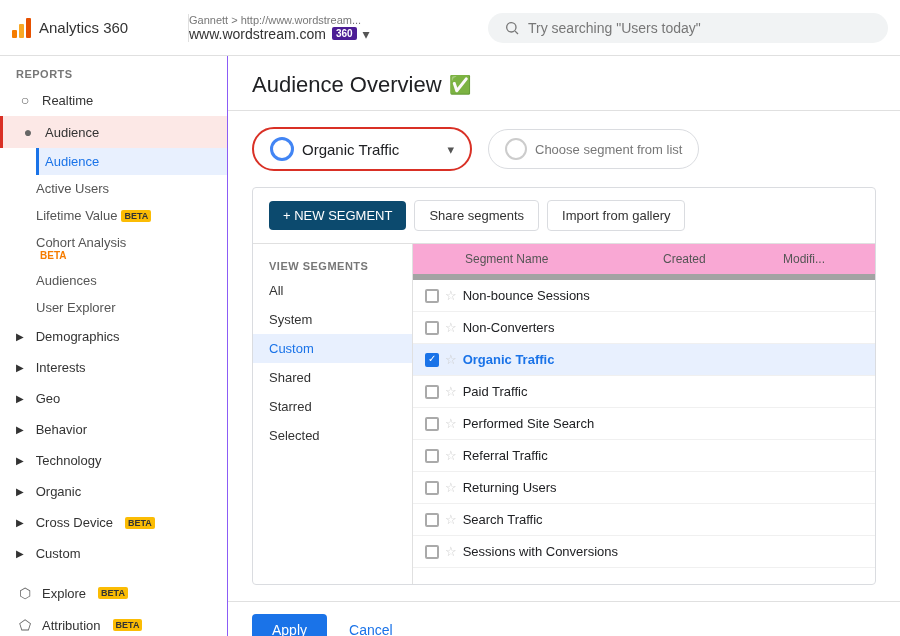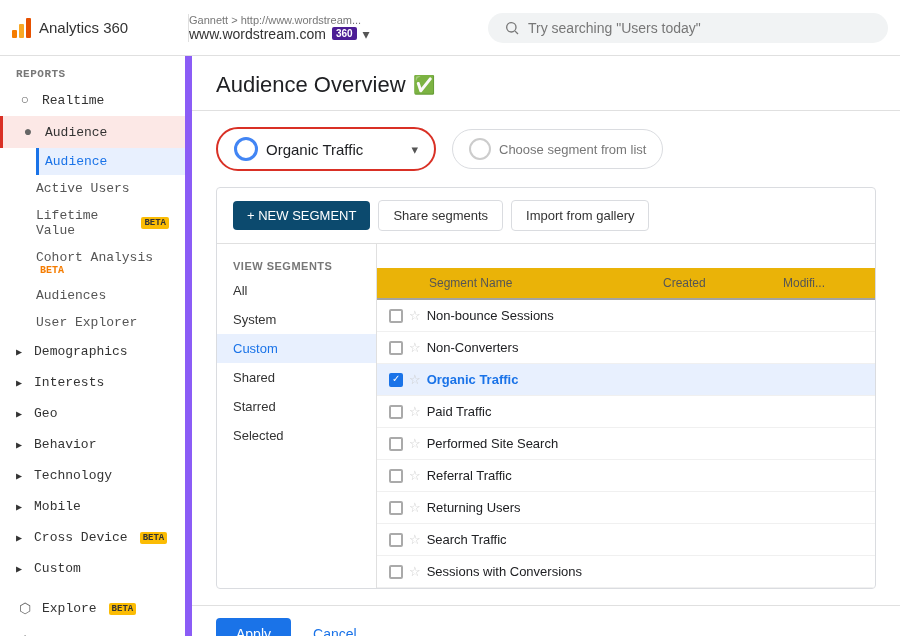--- a/index.html
+++ b/index.html
@@ -28,7 +28,7 @@
     .main-layout { display: flex; flex: 1; overflow: hidden; }
 
     
-    .sidebar { width: 192px; border-right: 7px solid #8b5cf6; overflow-y: auto; flex-shrink: 0; background: #fff; font-family: Liberation Mono, monospace; }
+    .sidebar { width: 228px; border-right: 1px solid #8b5cf6; overflow-y: auto; flex-shrink: 0; background: #fff; }
     .sidebar-section-label { font-size: 11px; color: #777; padding: 12px 16px 4px; font-weight: 600; letter-spacing: 0.5px; }
     .sidebar-item { display: flex; align-items: center; gap: 8px; padding: 8px 16px; cursor: pointer; color: #333; font-size: 13px; }
     .sidebar-item.active-parent { background: #fce8e6; border-left: 3px solid #d93025; }

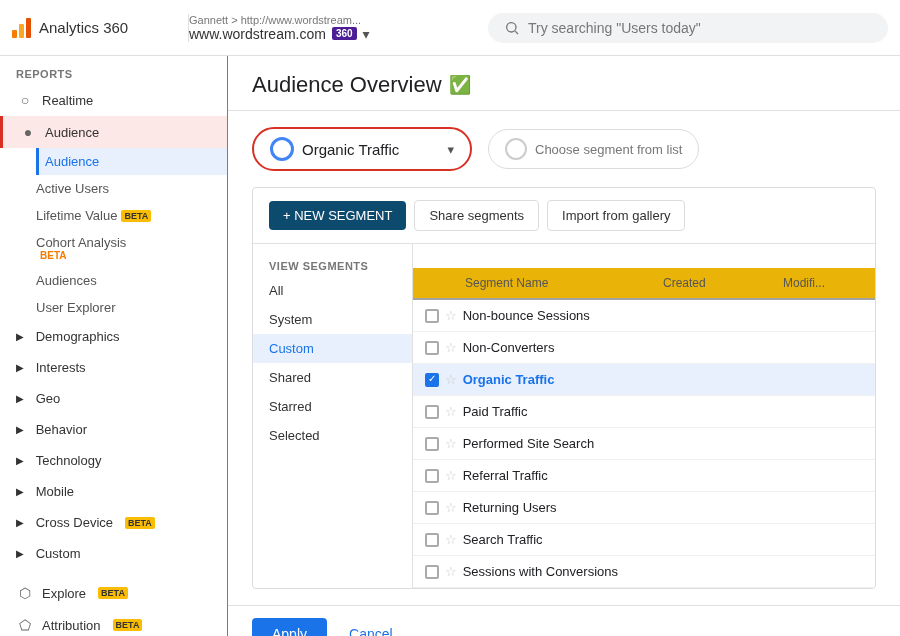--- a/index.html
+++ b/index.html
@@ -76,7 +76,7 @@
 
     
     .segment-table-area { flex: 1; overflow: hidden; }
-    .segment-table-header { display: flex; padding: 8px 12px; border-bottom: 2px solid #a3a3a3; background: #eab308; margin-top: 24px; }
+    .segment-table-header { display: flex; padding: 8px 12px; border-bottom: 6px solid #a3a3a3; background: #f9a8d4; }
     .col-name { flex: 1; font-weight: 500; font-size: 12px; color: #555; }
     .col-created { width: 120px; font-weight: 500; font-size: 12px; color: #555; }
     .col-modified { width: 80px; font-weight: 500; font-size: 12px; color: #555; }

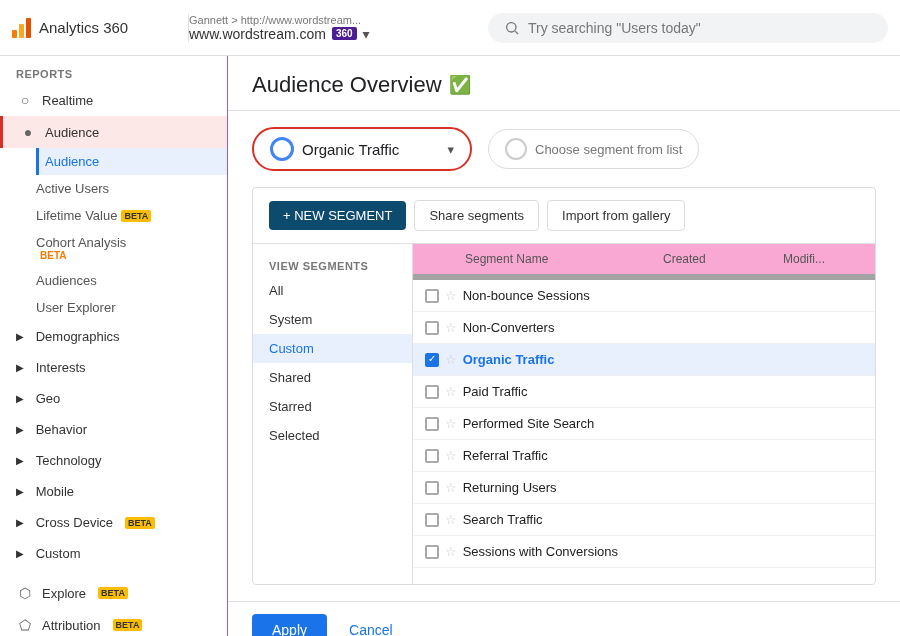--- a/index.html
+++ b/index.html
@@ -189,7 +189,7 @@
     </div>
     <div class="sidebar-item">
       <span class="chevron">▶</span>
-      <span>Mobile</span>
+      <span>Organic</span>
     </div>
     <div class="sidebar-item">
       <span class="chevron">▶</span>

